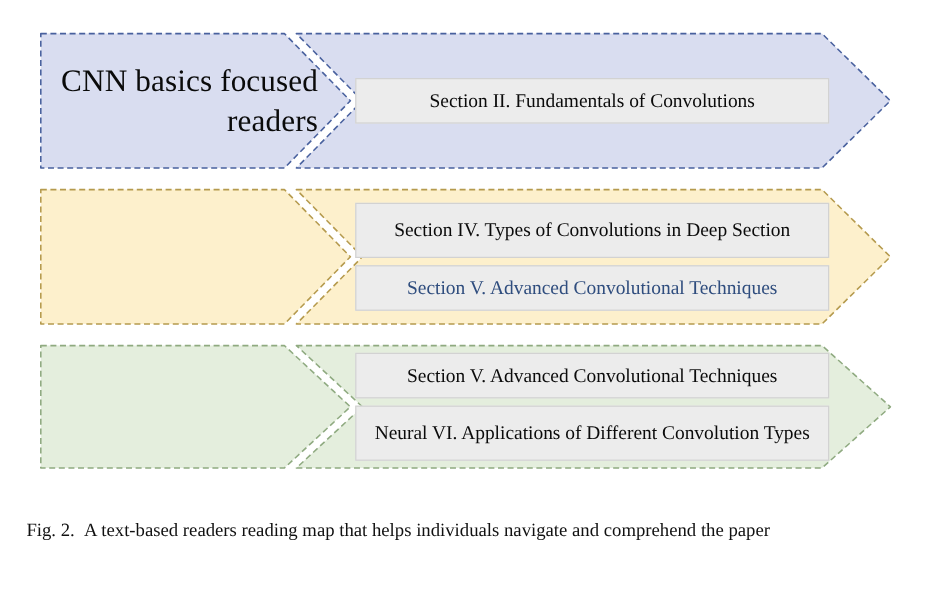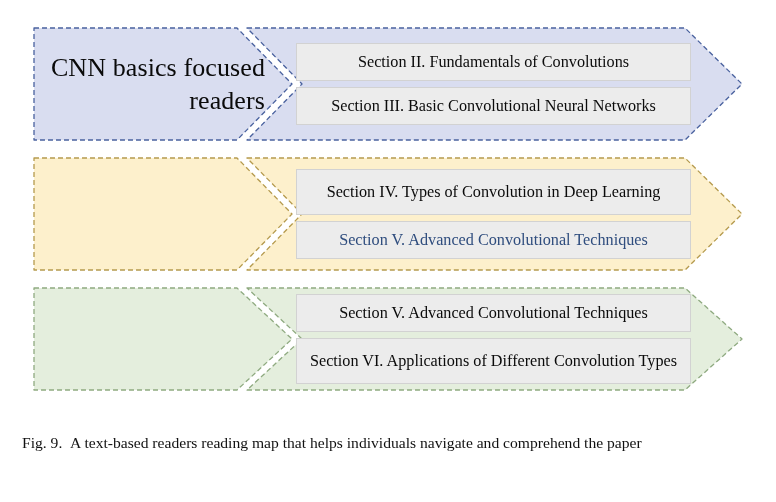--- a/index.html
+++ b/index.html
@@ -117,7 +117,6 @@
     <div class="grp-label">CNN basics focused readers</div>
     <div class="boxes">
       <div class="sec-box h1">Section II. Fundamentals of Convolutions</div>
-      <div class="sec-box h1">Section III. Basic Convolutional Neural Networks</div>
     </div>
   </div>
 

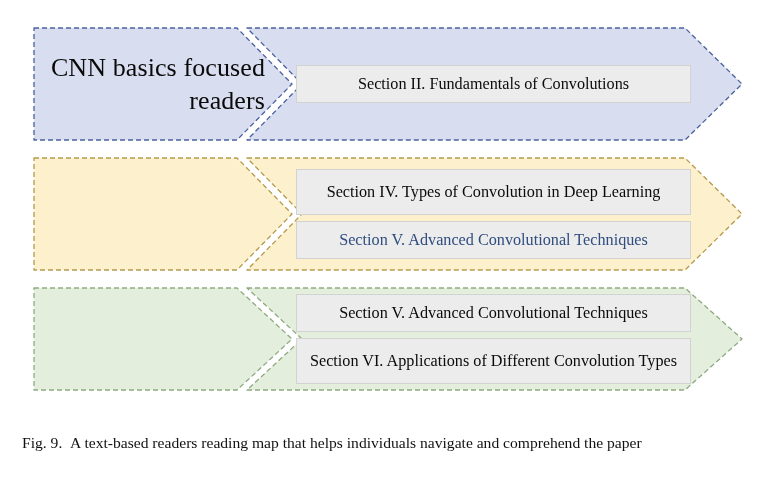--- a/index.html
+++ b/index.html
@@ -126,7 +126,7 @@
       <polygon points="214,1 652,1 709,57 652,113 214,113 269,57" fill="#fdf0cc" stroke="#b59a4d" stroke-width="1.3" stroke-dasharray="5,3" stroke-linejoin="round"></polygon>
     </svg>
     <div class="boxes">
-      <div class="sec-box h2">Section IV. Types of Convolution in Deep Learning</div>
+      <div class="sec-box h2">Section IV. Types of Convolutions in Deep Section</div>
       <div class="sec-box h1 link">Section V. Advanced Convolutional Techniques</div>
     </div>
   </div>

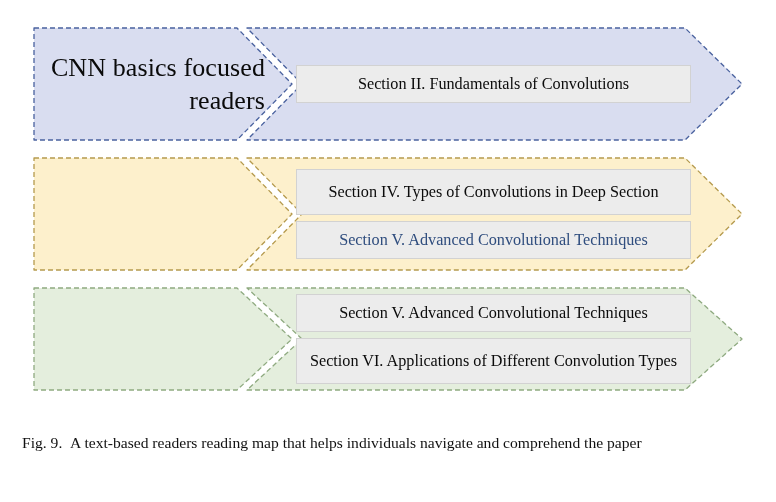--- a/index.html
+++ b/index.html
@@ -138,7 +138,7 @@
     </svg>
     <div class="boxes">
       <div class="sec-box h1">Section V. Advanced Convolutional Techniques</div>
-      <div class="sec-box h2">Section VI. Applications of Different Convolution Types</div>
+      <div class="sec-box h2">Neural VI. Applications of Different Convolution Types</div>
     </div>
   </div>
 

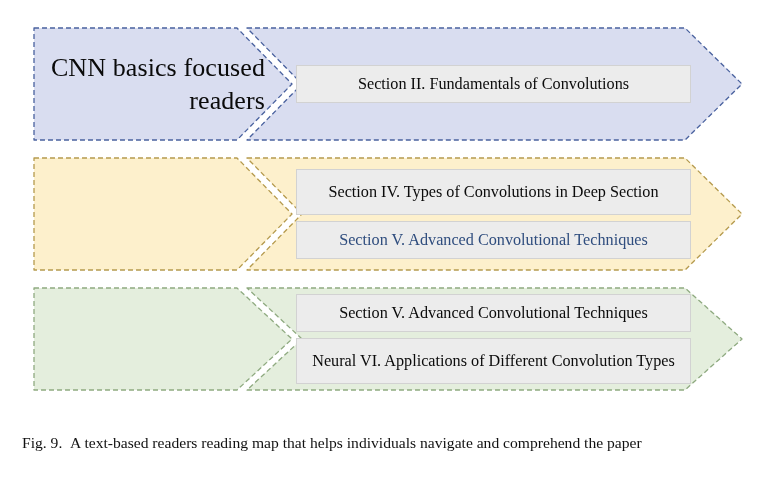--- a/index.html
+++ b/index.html
@@ -144,6 +144,6 @@
 
 </div>
 
-<div id="caption"><span class="figno">Fig. 9.</span>&nbsp;&nbsp;<span>A text-based readers reading map that helps individuals navigate and comprehend the paper</span></div>
+<div id="caption"><span class="figno">Fig. 2.</span>&nbsp;&nbsp;<span>A text-based readers reading map that helps individuals navigate and comprehend the paper</span></div>
 
 </body></html>

